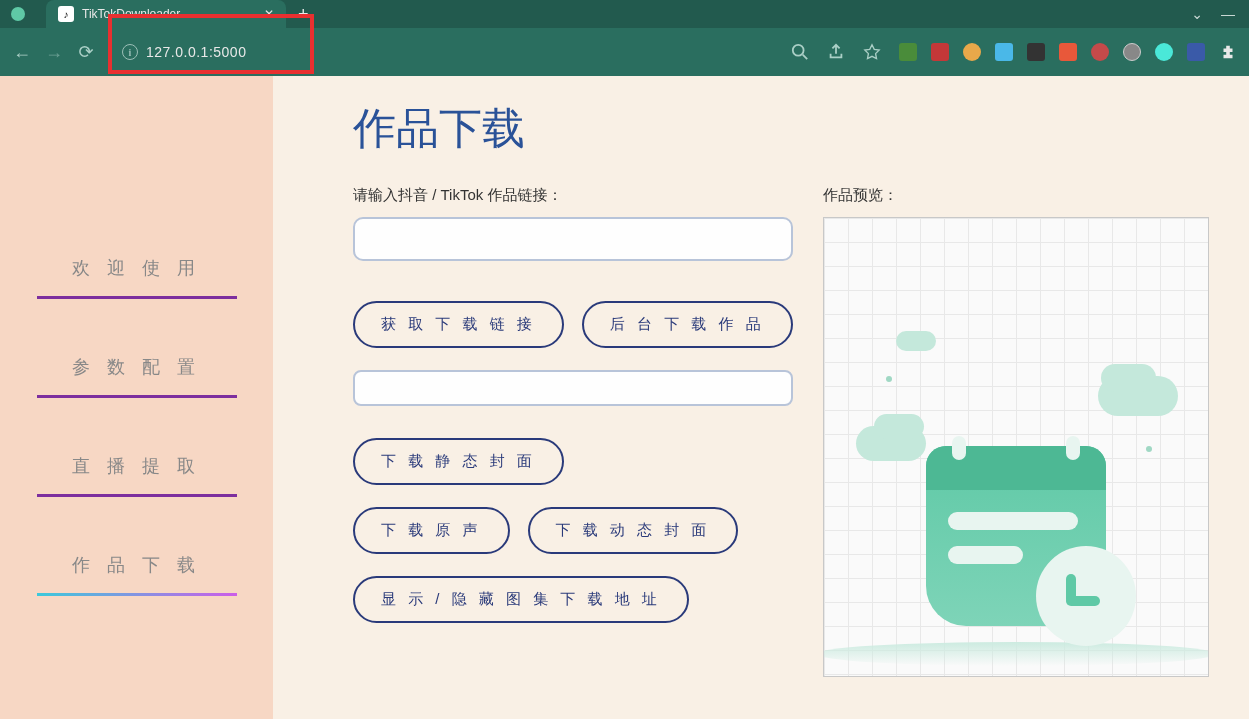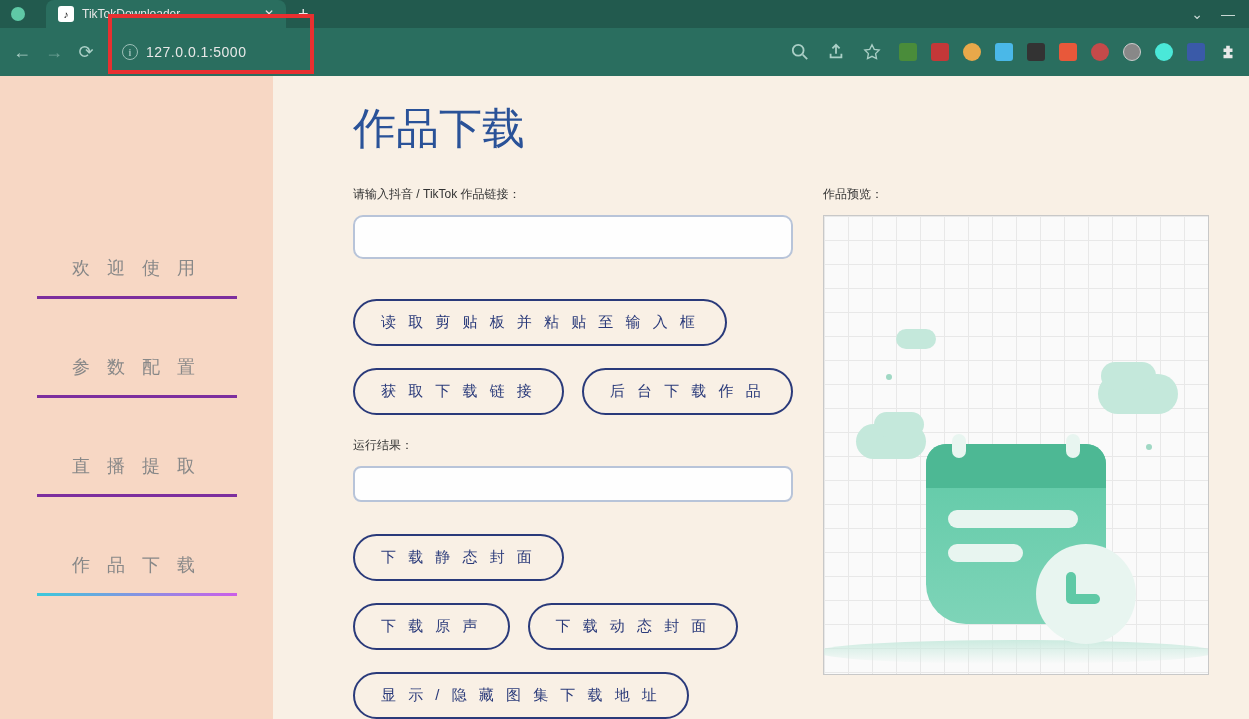--- a/index.html
+++ b/index.html
@@ -40,7 +40,7 @@
     .left-col { flex: 0 0 440px; }
     .right-col { flex: 1; min-width: 380px; }
     
-    .field-label { font-size: 12px; color: #333; margin-bottom: 12px; }
+    .field-label { font-size: 15px; color: #333; margin-bottom: 12px; }
     .text-input { width: 100%; height: 44px; border: 2px solid #b8c4d9; border-radius: 10px; background: #fefefe; padding: 0 12px; font-size: 14px; outline: none; }
     
     .btn-area { margin-top: 40px; }

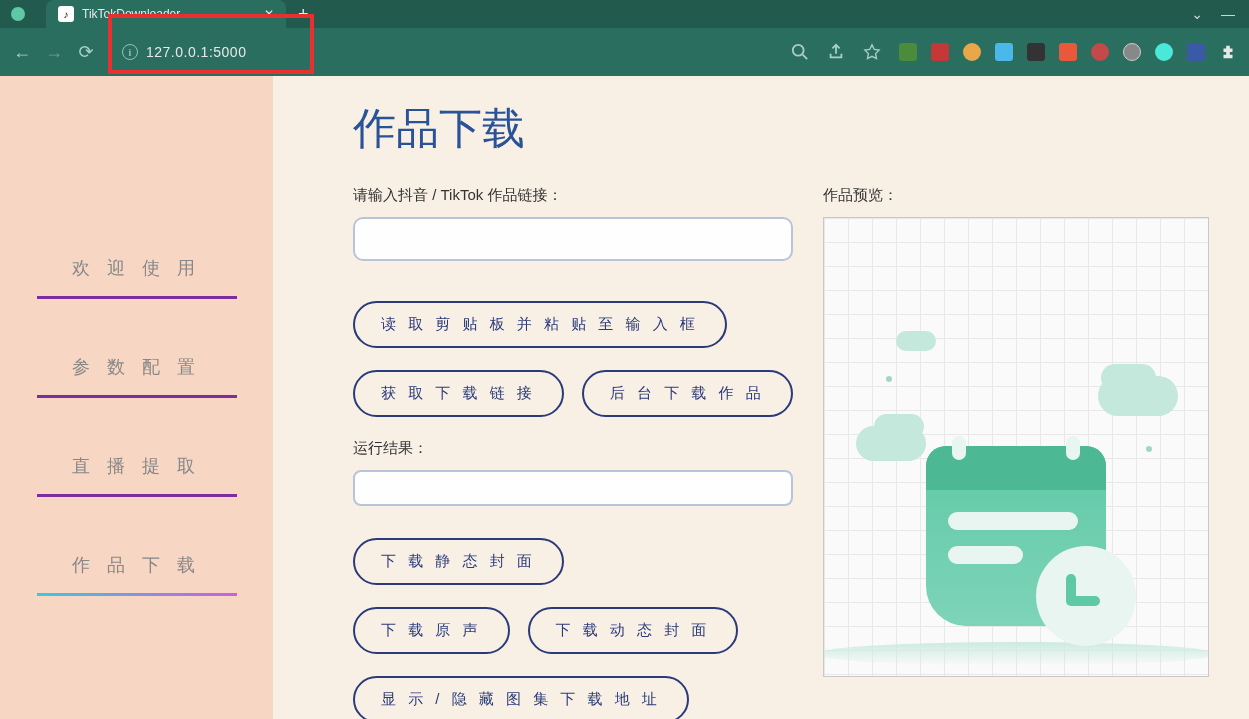--- a/index.html
+++ b/index.html
@@ -162,7 +162,6 @@
         <input class="text-input" type="text" value="" style="">
         
         <div class="btn-area">
-          <button class="pill-btn">读 取 剪 贴 板 并 粘 贴 至 输 入 框</button>
           <div class="btn-row">
             <button class="pill-btn">获 取 下 载 链 接</button>
             <button class="pill-btn">后 台 下 载 作 品</button>

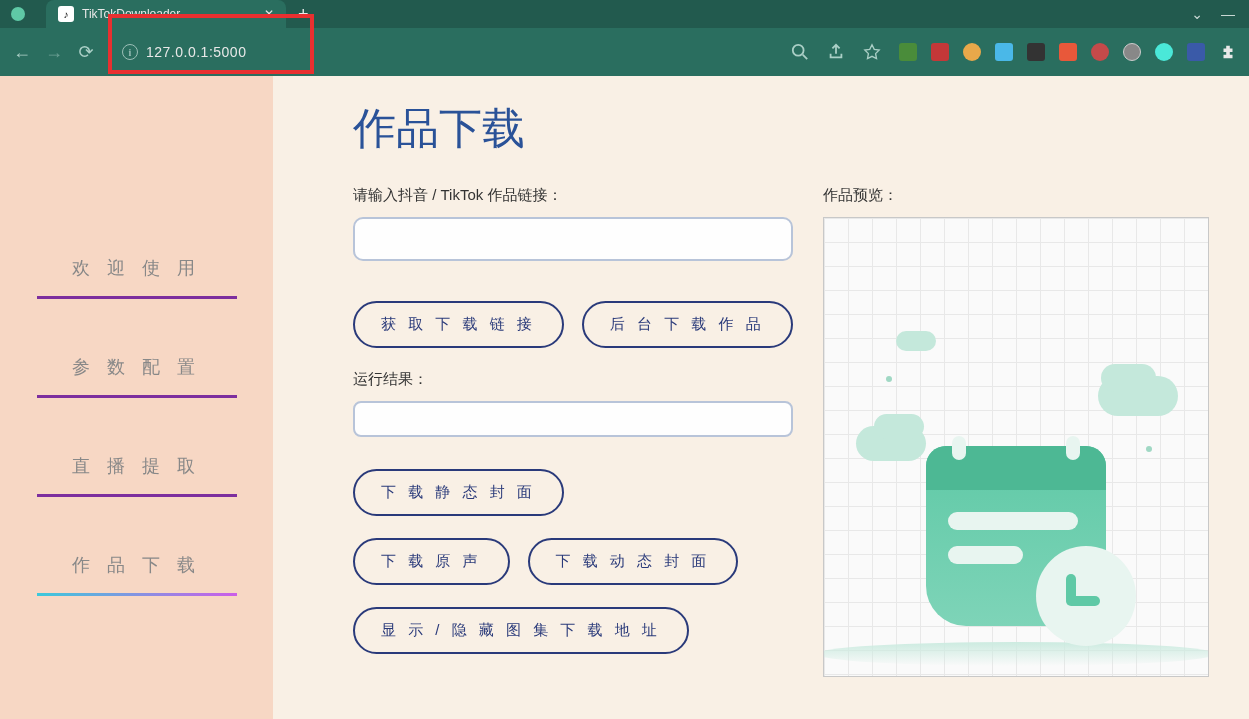--- a/index.html
+++ b/index.html
@@ -169,7 +169,6 @@
         </div>
         
         <div class="result-section">
-          <div class="field-label">运行结果：</div>
           <input class="result-input" type="text" value="" style="">
         </div>
         

